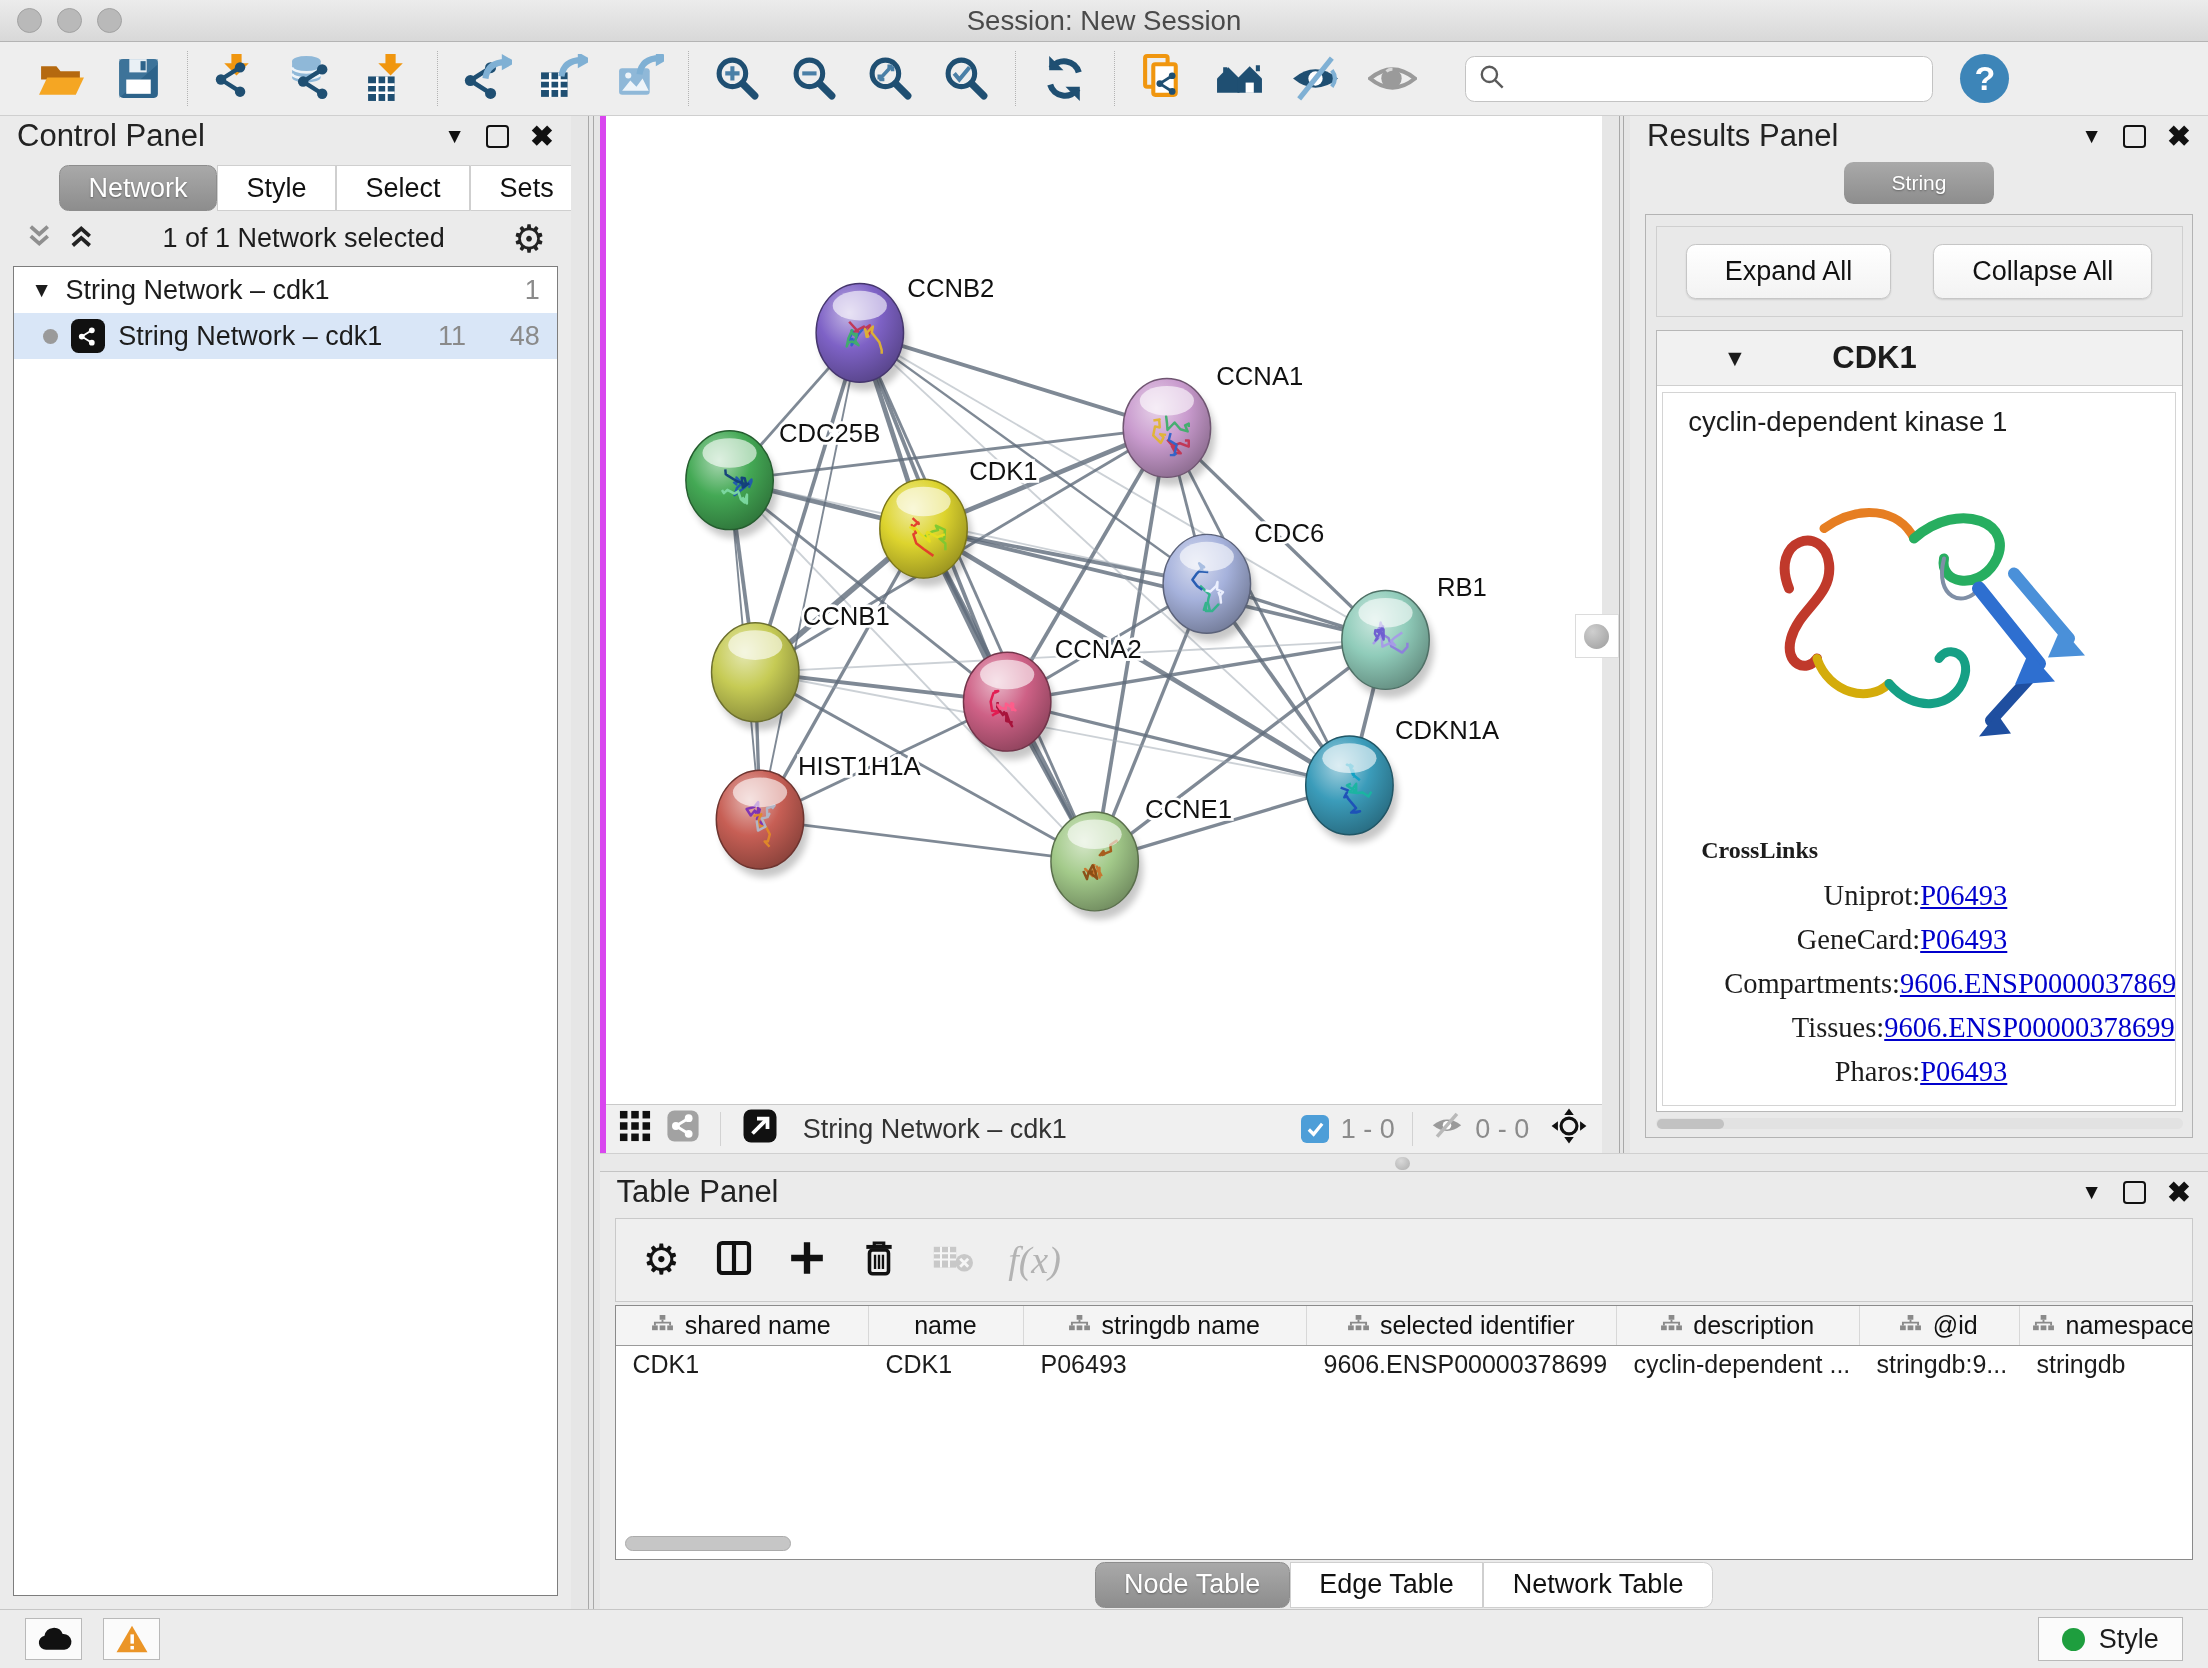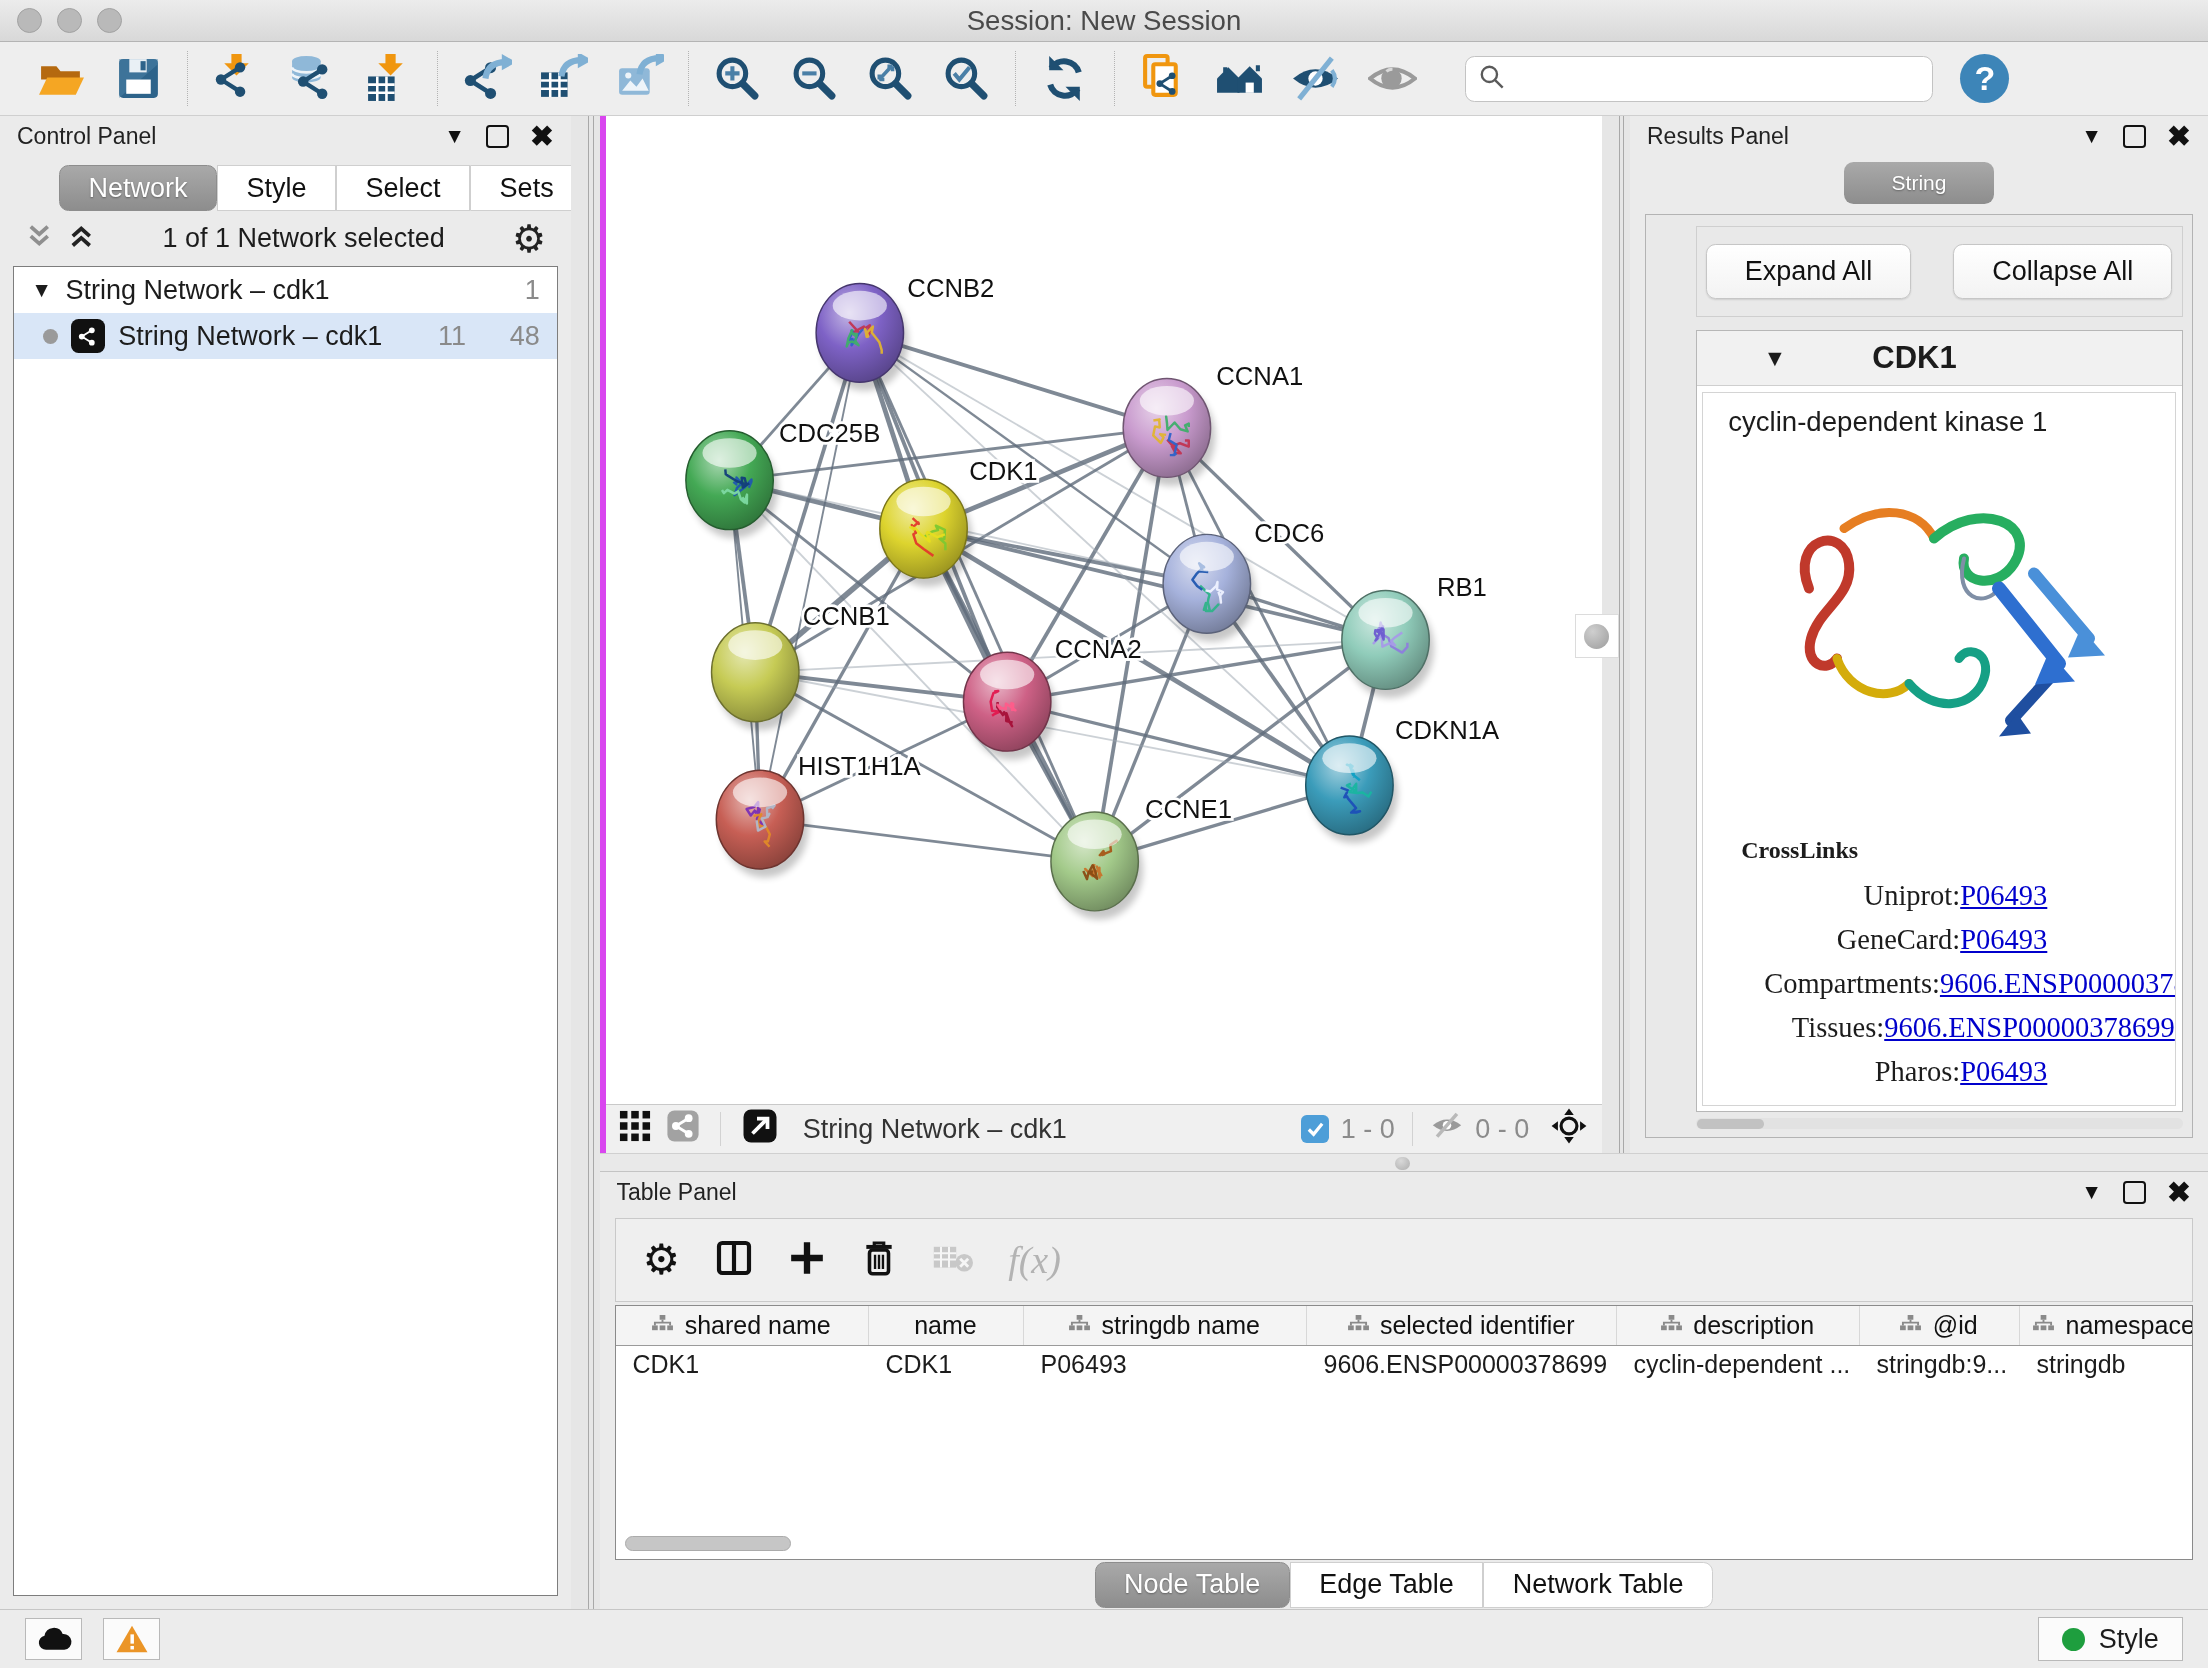--- a/index.html
+++ b/index.html
@@ -34,7 +34,7 @@
   
   .cpanel { width:571px; flex:0 0 571px; background:#ebebeb; display:flex; flex-direction:column; }
   .panel-head { height:40px; display:flex; align-items:center; padding:0 17px; }
-  .panel-title { font-size:23px; color:#222; }
+  .panel-title { font-size:31px; color:#222; }
   .panel-controls { margin-left:auto; display:flex; align-items:center; gap:21px; color:#111; }
   .pc-arrow { font-size:21px; }
   .pc-float { width:23px; height:23px; border:2.9px solid #111; border-radius:3.8px; }

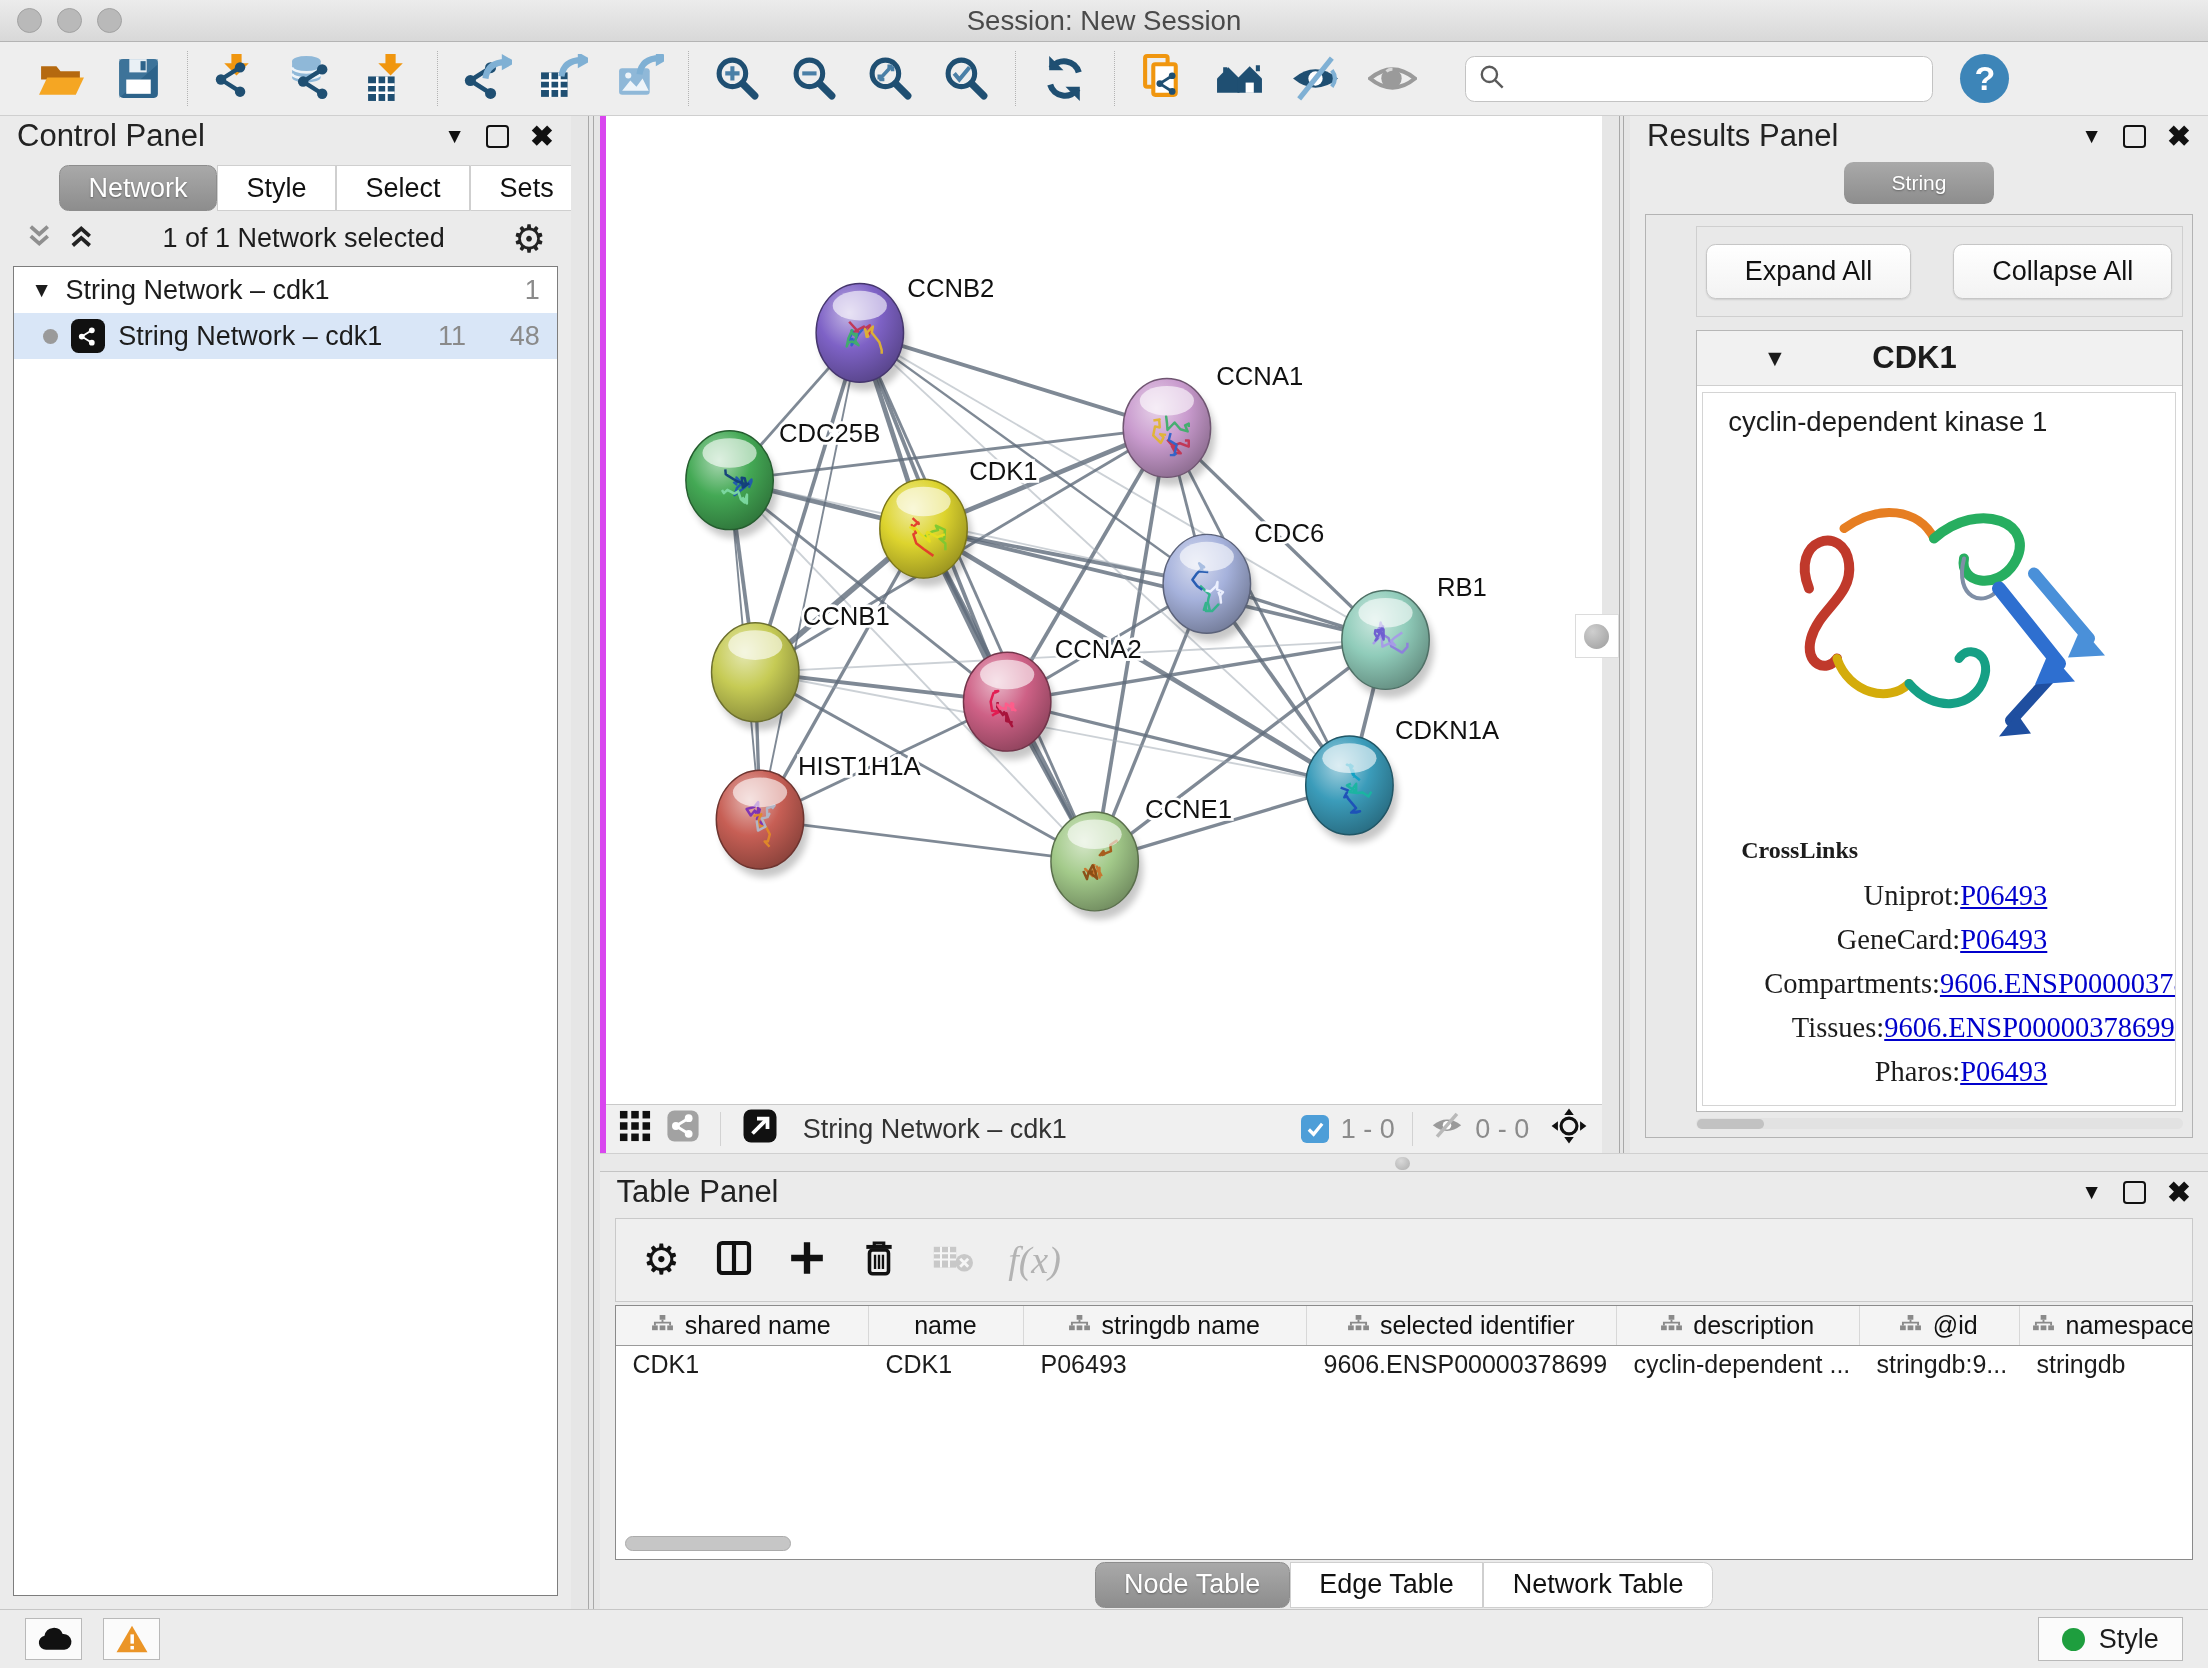--- a/index.html
+++ b/index.html
@@ -85,7 +85,7 @@
   .rtab { height:42px; padding:0 48px; background:linear-gradient(#a9a9a9,#8d8d8d); color:#fff;
     font-size:21px; border-radius:9.5px; display:flex; align-items:center; text-shadow:0 1px 1.9px rgba(0,0,0,.35); }
   .rbox { flex:1; margin:9.5px 15px 15px 15px; border:1.9px solid #b3b3b3; background:#e9e9e9;
-    display:flex; flex-direction:column; min-height:0;padding-left:40px; }
+    display:flex; flex-direction:column; min-height:0; }
   .rbuttons { margin:11.4px 9.5px 5.7px 9.5px; border:1px solid #cfcfcf; height:91px; display:flex;
     align-items:center; justify-content:center; gap:42px; }
   .rbtn { background:linear-gradient(#ffffff,#f3f3f3); border:1px solid #c6c6c6; border-radius:9.5px;

